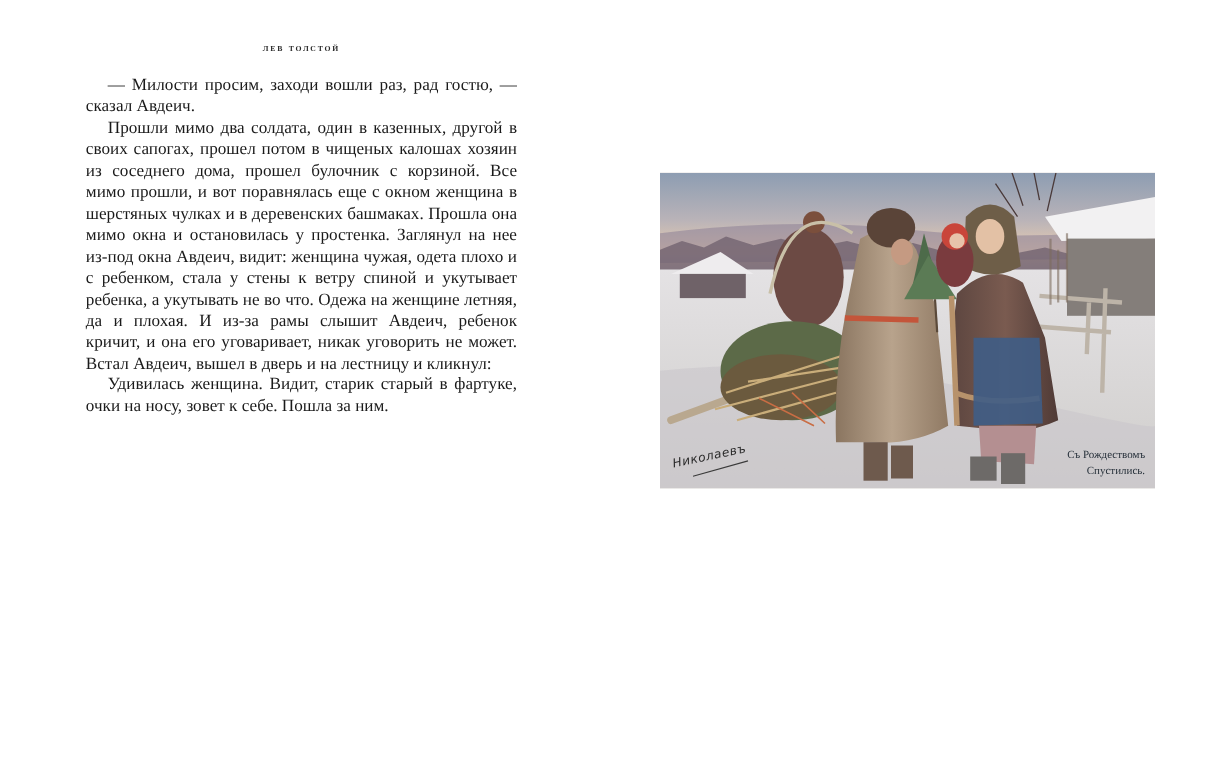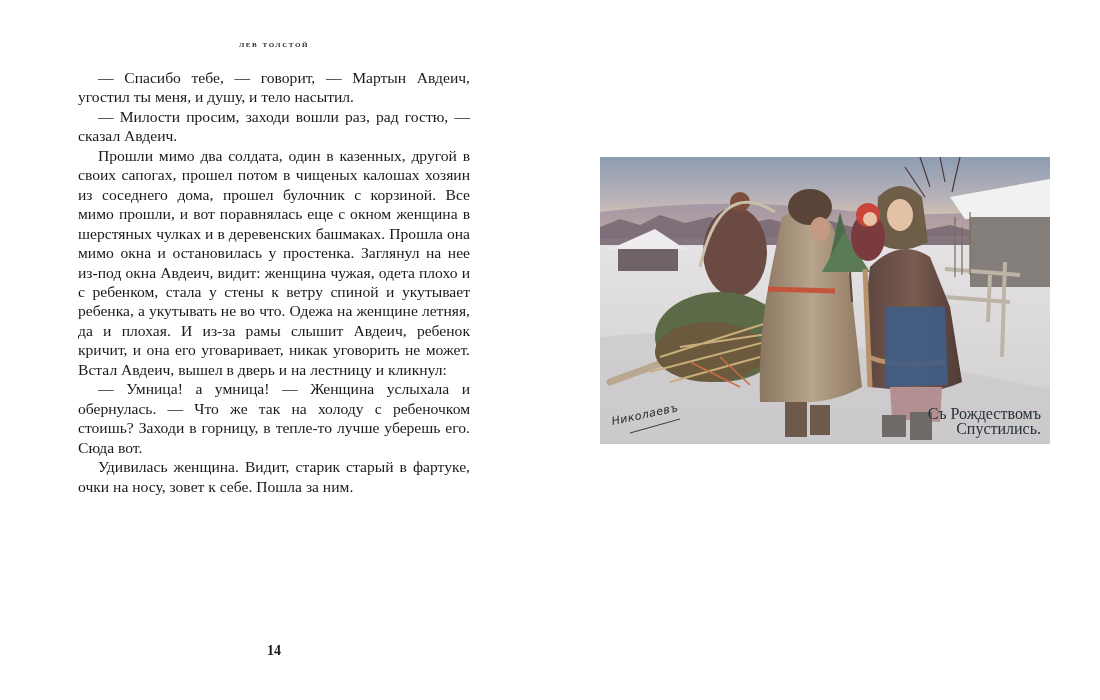--- a/index.html
+++ b/index.html
@@ -123,7 +123,6 @@
     <div class="running-head">Лев Толстой</div>
 
     <div class="body-text">
-      <p>— Спасибо тебе, — говорит, — Мартын Авдеич, угостил ты меня, и душу, и тело насытил.</p>
       <p>— Милости просим, заходи вошли раз, рад гостю, — сказал Авдеич.</p>
       <p>Прошли мимо два солдата, один в казенных, другой в своих сапогах, прошел потом в чищеных калошах хозяин из соседнего дома, прошел булочник с корзиной. Все мимо прошли, и вот поравнялась еще с окном женщина в шерстяных чулках и в деревенских башмаках. Прошла она мимо окна и остановилась у простенка. Заглянул на нее из-под окна Авдеич, видит: женщина чужая, одета плохо и с ребенком, стала у стены к ветру спиной и укутывает ребенка, а укутывать не во что. Одежа на женщине летняя, да и плохая. И из-за рамы слышит Авдеич, ребенок кричит, и она его уговаривает, никак уговорить не может. Встал Авдеич, вышел в дверь и на лестницу и кликнул:</p>
       <p>— Умница! а умница! — Женщина услыхала и обернулась. — Что же так на холоду с ребеночком стоишь? Заходи в горницу, в тепле-то лучше уберешь его. Сюда вот.</p>

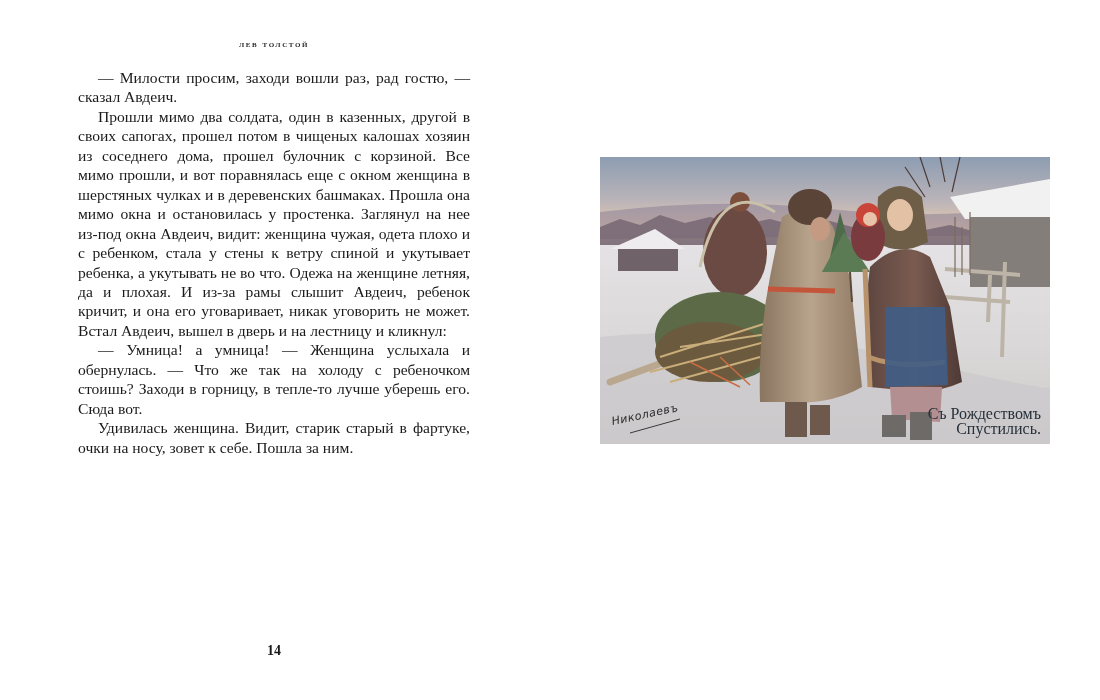--- a/index.html
+++ b/index.html
@@ -125,7 +125,6 @@
     <div class="body-text">
       <p>— Милости просим, заходи вошли раз, рад гостю, — сказал Авдеич.</p>
       <p>Прошли мимо два солдата, один в казенных, другой в своих сапогах, прошел потом в чищеных калошах хозяин из соседнего дома, прошел булочник с корзиной. Все мимо прошли, и вот поравнялась еще с окном женщина в шерстяных чулках и в деревенских башмаках. Прошла она мимо окна и остановилась у простенка. Заглянул на нее из-под окна Авдеич, видит: женщина чужая, одета плохо и с ребенком, стала у стены к ветру спиной и укутывает ребенка, а укутывать не во что. Одежа на женщине летняя, да и плохая. И из-за рамы слышит Авдеич, ребенок кричит, и она его уговаривает, никак уговорить не может. Встал Авдеич, вышел в дверь и на лестницу и кликнул:</p>
-      <p>— Умница! а умница! — Женщина услыхала и обернулась. — Что же так на холоду с ребеночком стоишь? Заходи в горницу, в тепле-то лучше уберешь его. Сюда вот.</p>
       <p>Удивилась женщина. Видит, старик старый в фартуке, очки на носу, зовет к себе. Пошла за ним.</p>
     </div>
 

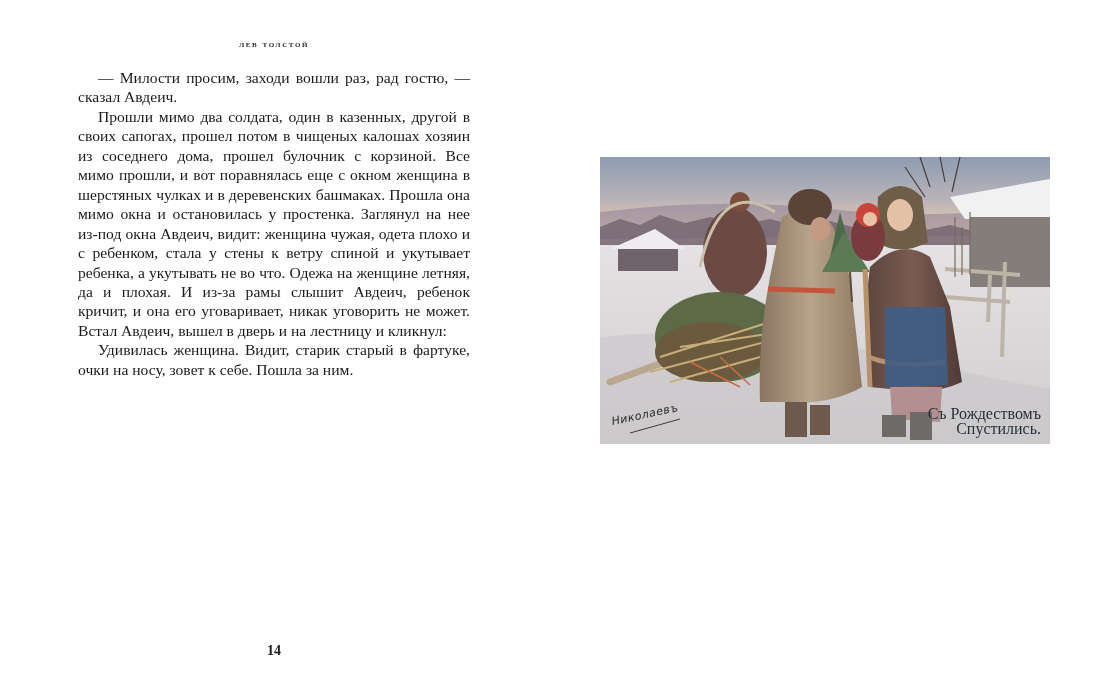--- a/index.html
+++ b/index.html
@@ -89,7 +89,7 @@
       right: 9px;
       bottom: 8px;
       text-align: right;
-      font-size: 16px;
+      font-size: 10px;
       line-height: 15px;
       color: #26303a;
       font-family: "Liberation Serif", "DejaVu Serif", serif;

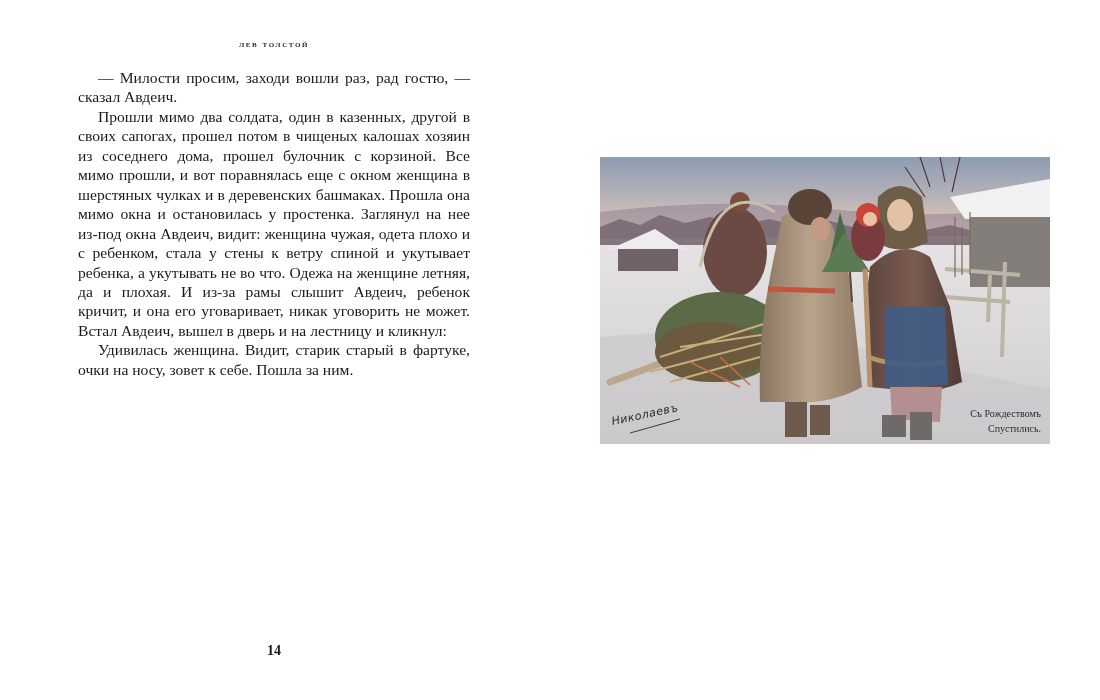--- a/index.html
+++ b/index.html
@@ -128,7 +128,6 @@
       <p>Удивилась женщина. Видит, старик старый в фартуке, очки на носу, зовет к себе. Пошла за ним.</p>
     </div>
 
-    <div class="folio">14</div>
   </div>
 
   <div class="page-right">

